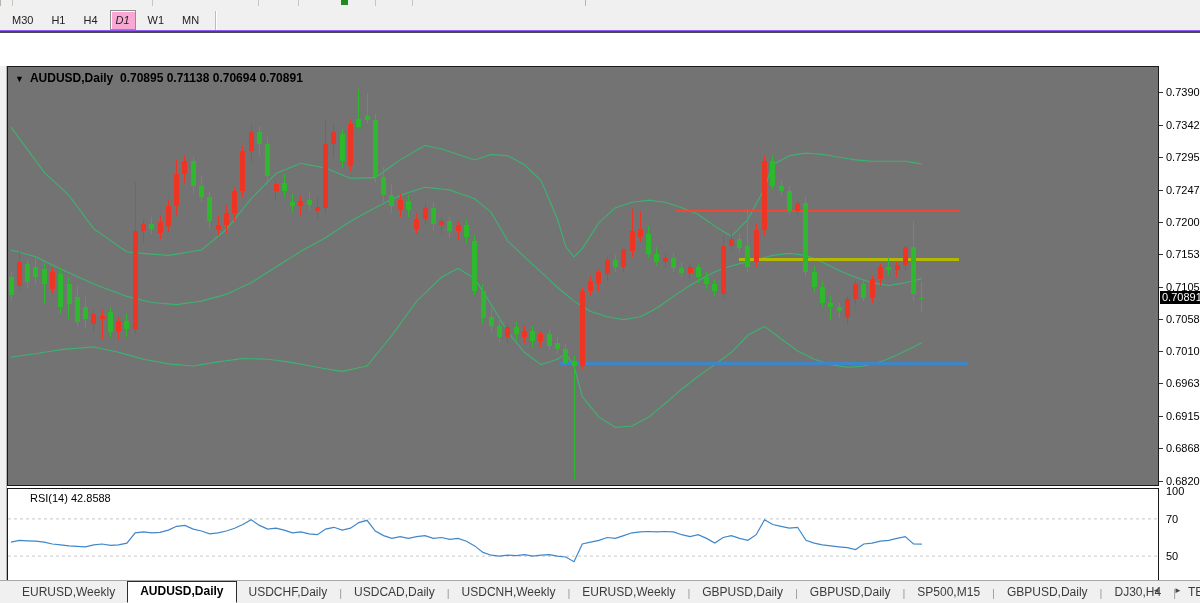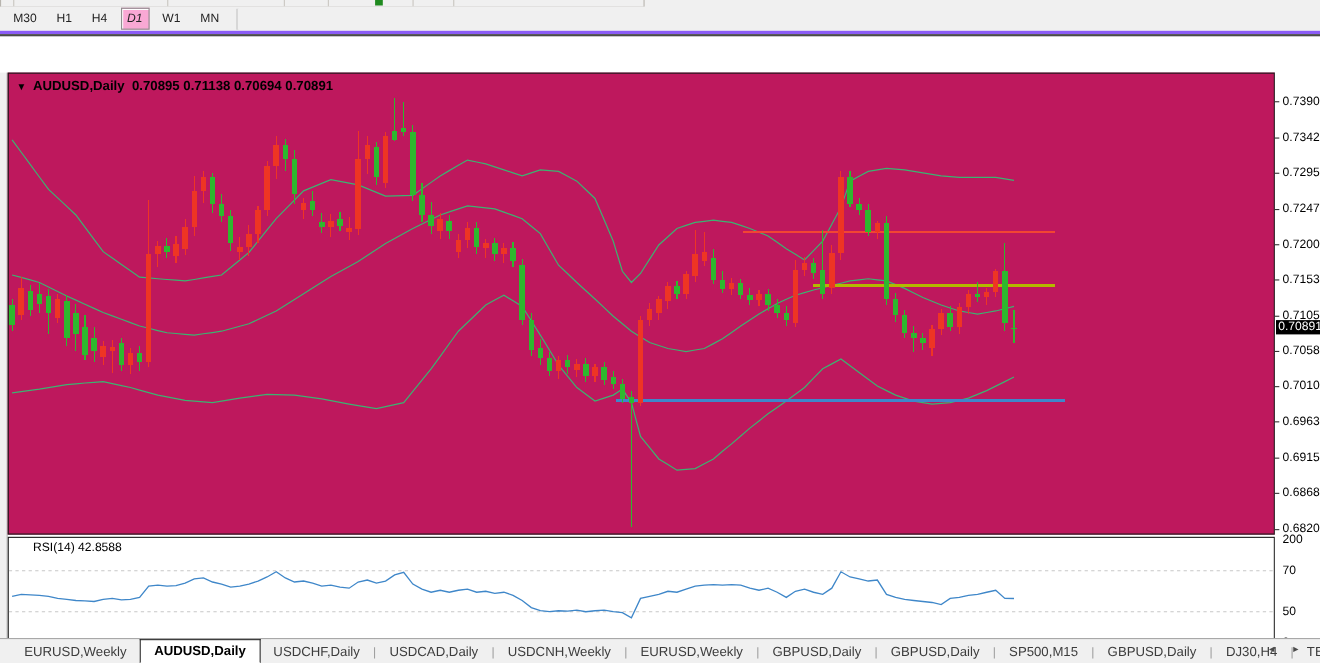--- a/index.html
+++ b/index.html
@@ -13,7 +13,7 @@
   .sliver-green{position:absolute;left:341px;top:0;width:7px;height:5px;background:#1f8a1f;}
   
   .tf-bar{position:absolute;left:0;top:6px;width:1200px;height:25px;background:#f0f0f0;
-          border-bottom:3px solid #8b5cf6;display:flex;align-items:center;padding-left:6px;box-sizing:border-box;}
+          border-bottom:1px solid #8b5cf6;display:flex;align-items:flex-end;padding-left:6px;box-sizing:border-box;}
   .tf-btn{font-size:11px;color:#222;padding:3px 5px;margin-right:6px;border:1px solid transparent;cursor:default;}
   .tf-btn.active{background:#f9a8d4;border:1px solid #8f8f8f;box-shadow:inset 1px 1px 0 #ffffff;font-style:italic;}
   .tf-sep{width:1px;height:19px;background:#bdbdbd;border-right:1px solid #fff;margin-left:4px;}

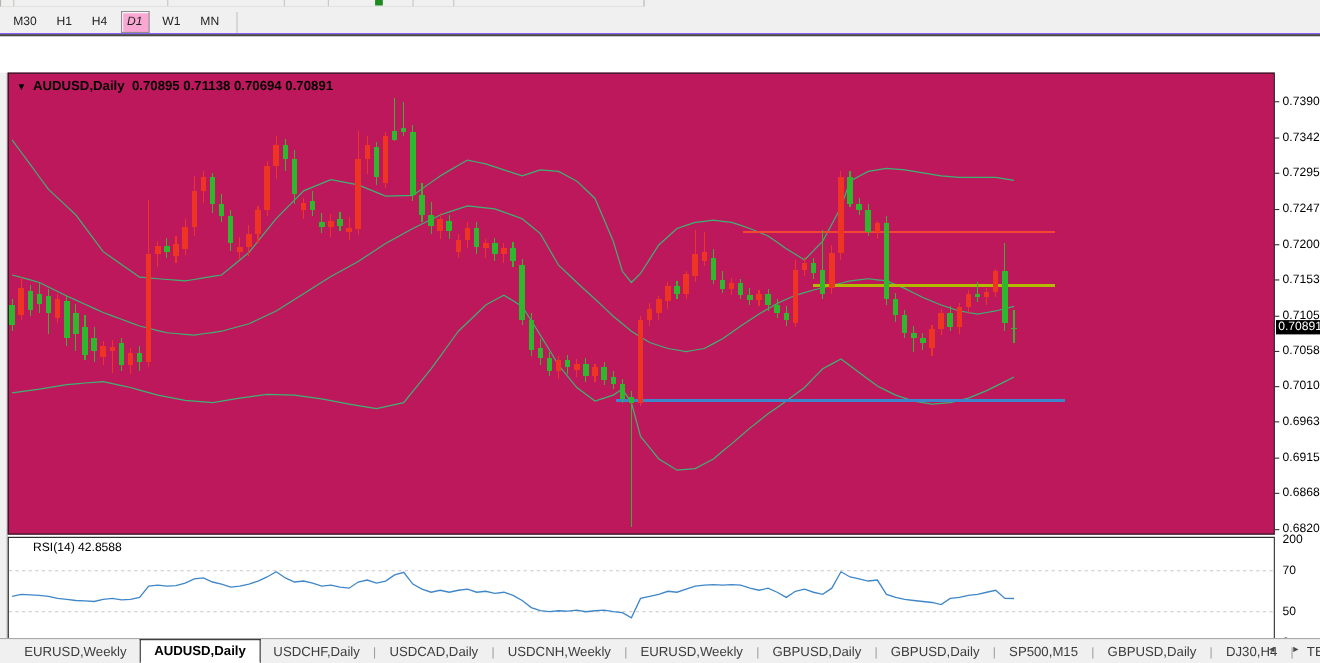--- a/index.html
+++ b/index.html
@@ -20,7 +20,7 @@
   
   .chart-wrap{position:absolute;left:0;top:31px;width:1200px;height:549px;background:#ffffff;border-top:2px solid #4a4a4a;box-sizing:border-box;}
   .left-strip{position:absolute;left:0;top:33px;width:7px;height:547px;background:#f0f0f0;border-right:1px solid #b5b5b5;box-sizing:border-box;}
-  .main-pane{position:absolute;left:7px;top:33px;width:1152px;height:420px;border:1px solid #1a1a1a;background:#be185d;box-sizing:border-box;}
+  .main-pane{position:absolute;left:7px;top:33px;width:1152px;height:420px;border:1px solid #1a1a1a;background:#737373;box-sizing:border-box;}
   .rsi-pane{position:absolute;left:7px;top:455px;width:1152px;height:101px;border:1px solid #1a1a1a;background:#fff;box-sizing:border-box;}
   .pane-title{position:absolute;left:7px;top:4px;font-size:12px;font-weight:bold;color:#000;white-space:nowrap;}
   .pane-title .dd{font-size:9px;margin-right:6px;}

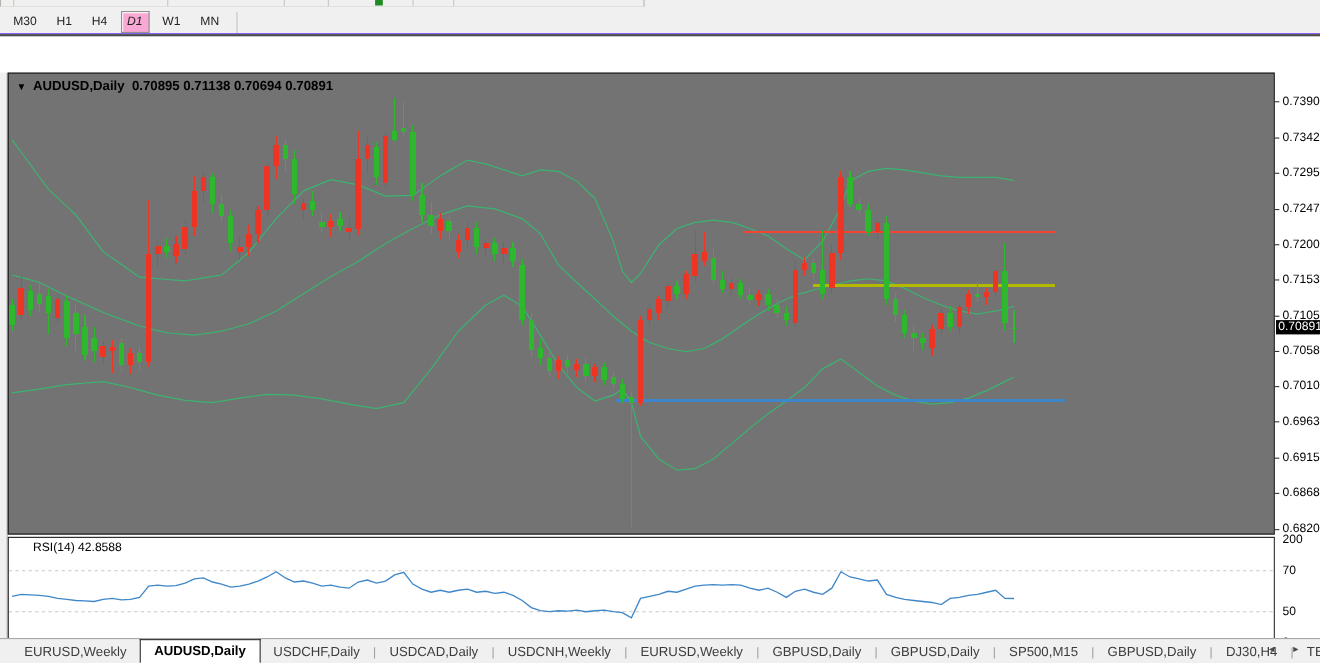--- a/index.html
+++ b/index.html
@@ -348,7 +348,7 @@
         <div class="pa-tick" style="top: 415px;"></div>
         <div class="pa-label" style="top: 409px;">0.68200</div>
         <div class="pa-badge" style="top: 224.851px;">0.70891</div>
-        <div class="pa-label" style="top: 419px;">200</div>
+        <div class="pa-label" style="top: 419px;">100</div>
         <div class="pa-label" style="top: 446.9px;">70</div>
         <div class="pa-label" style="top: 484.1px;">50</div>
         <div class="pa-label" style="top: 512px;">0</div>

